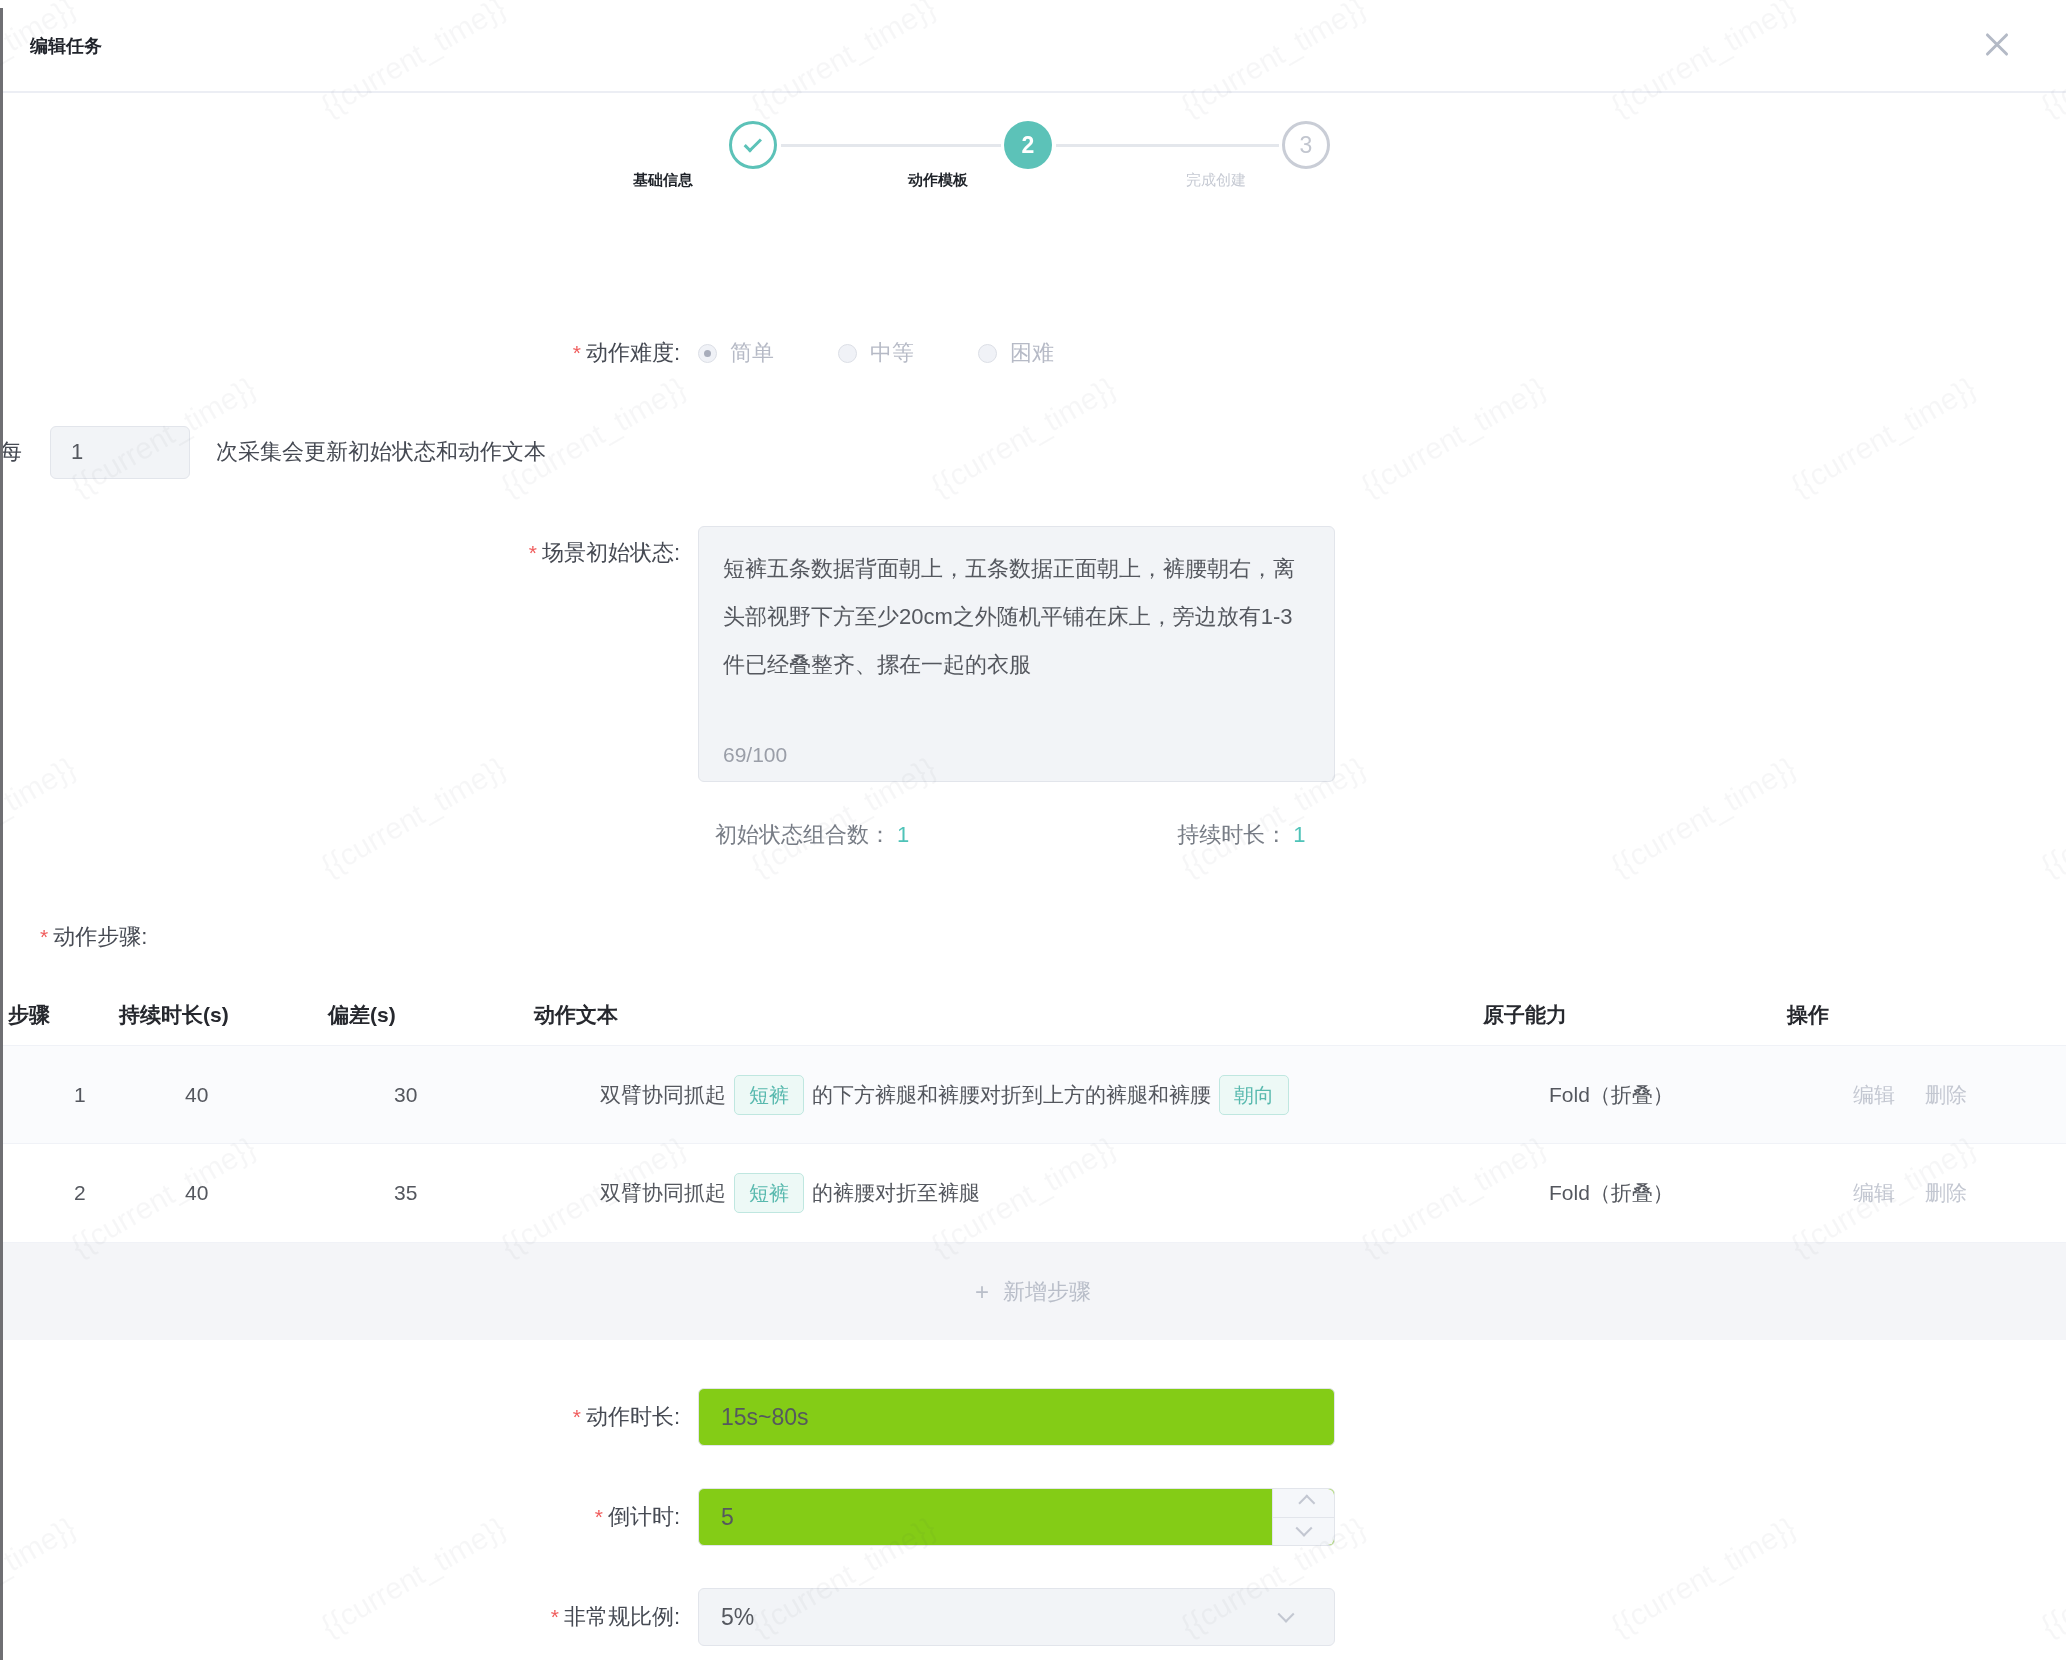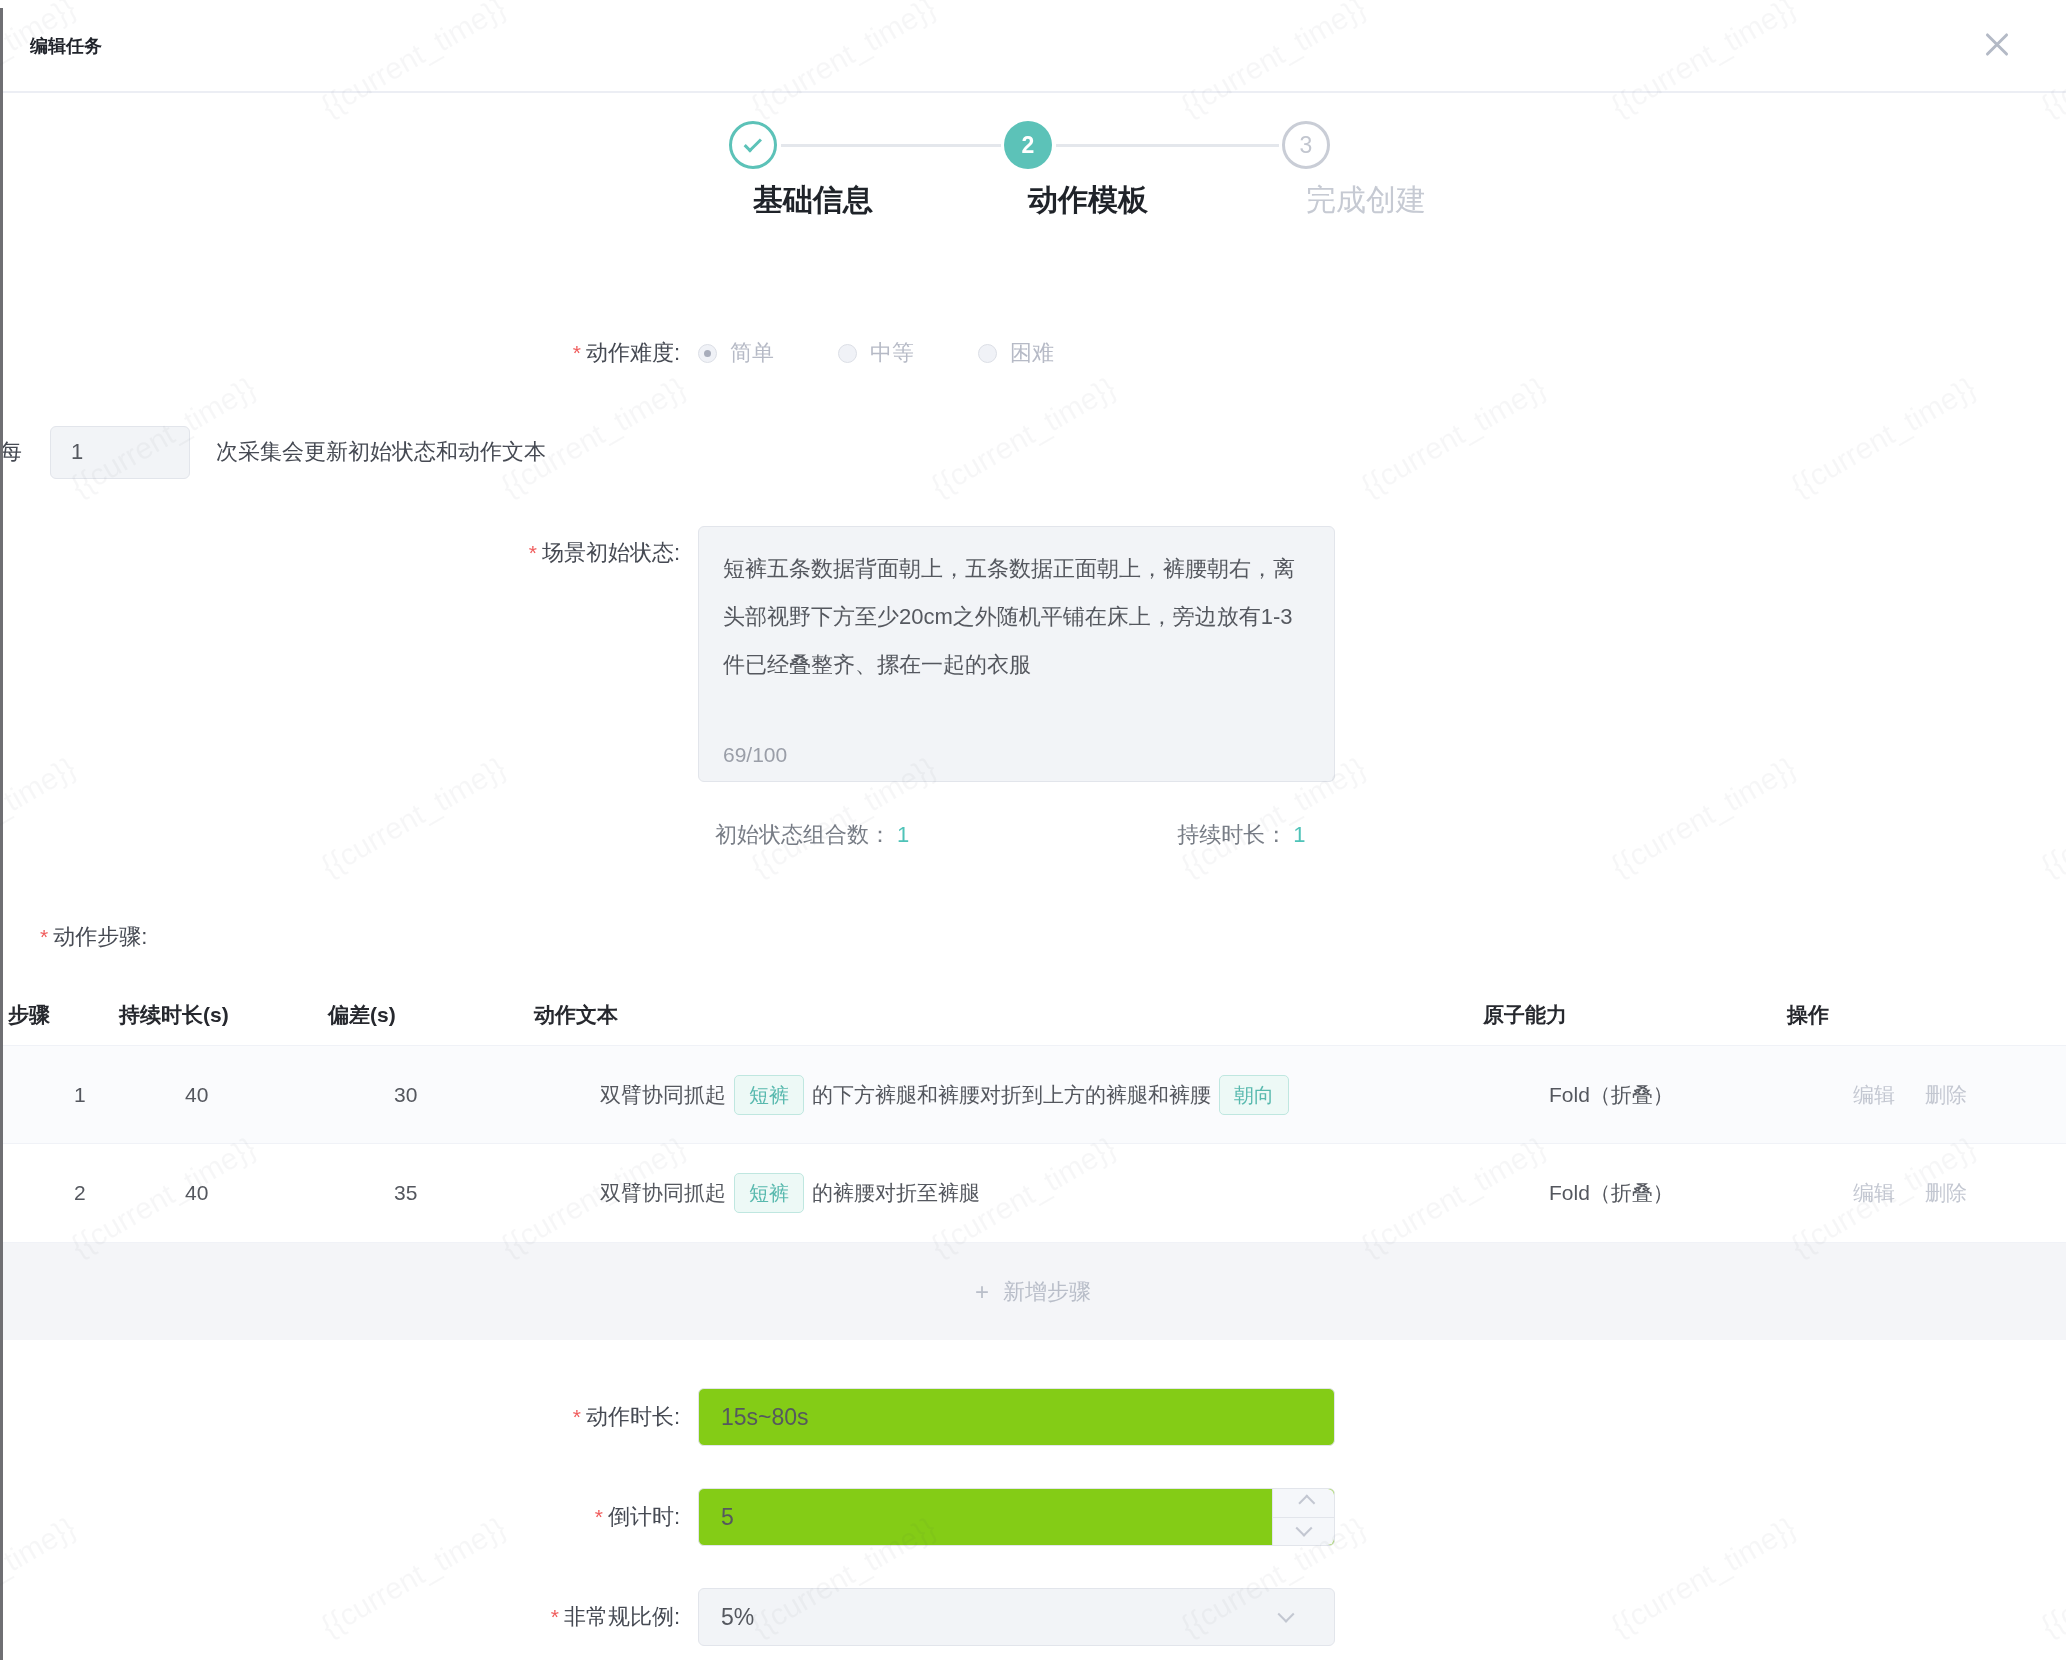--- a/index.html
+++ b/index.html
@@ -32,7 +32,7 @@
   .step-line { position:absolute; top:23px; height:3px; background:#e4e7ec; }
   .line-1 { left:781px; width:220px; }
   .line-2 { left:1056px; width:223px; }
-  .step-label { position:absolute; top:59px; width:240px; text-align:right; font-size:30px; font-weight:bold; color:#1f2329; }
+  .step-label { position:absolute; top:50px; width:240px; text-align:left; font-size:15px; font-weight:bold; color:#1f2329; }
   .step-label.l1 { left:633px; }
   .step-label.l2 { left:908px; }
   .step-label.l3 { left:1186px; color:#c6cad3; font-weight:normal; }

